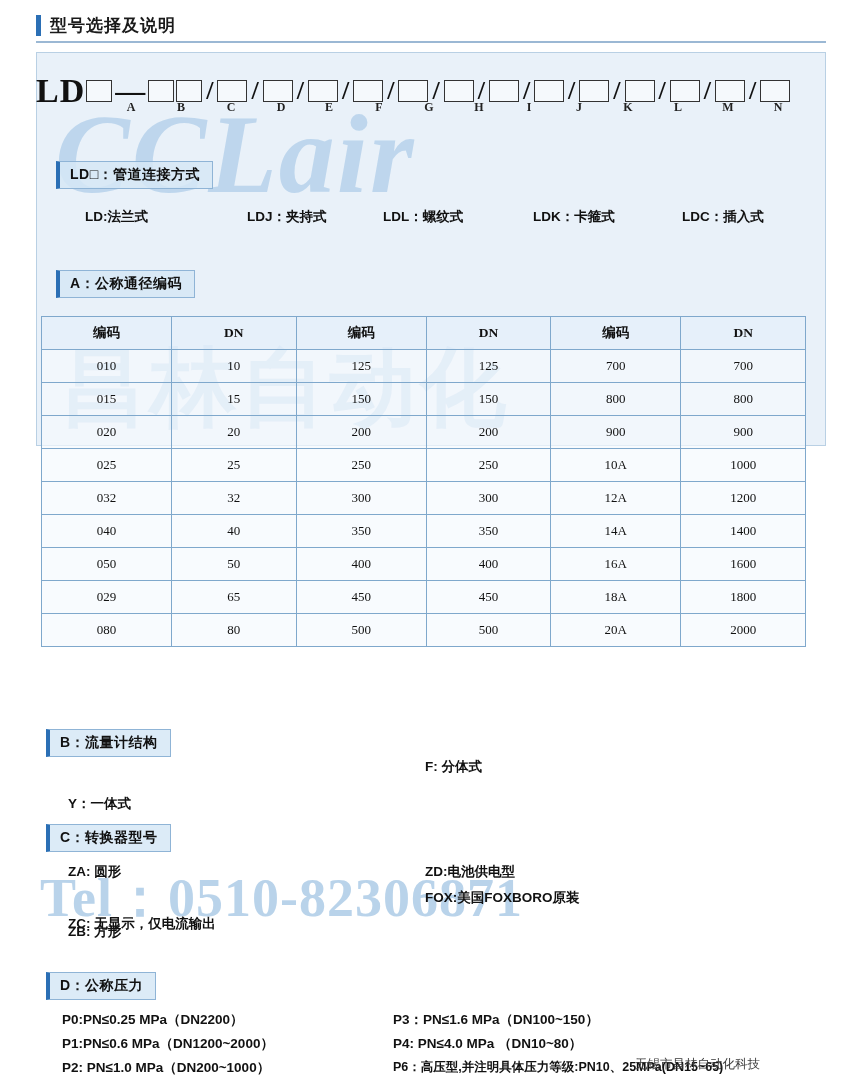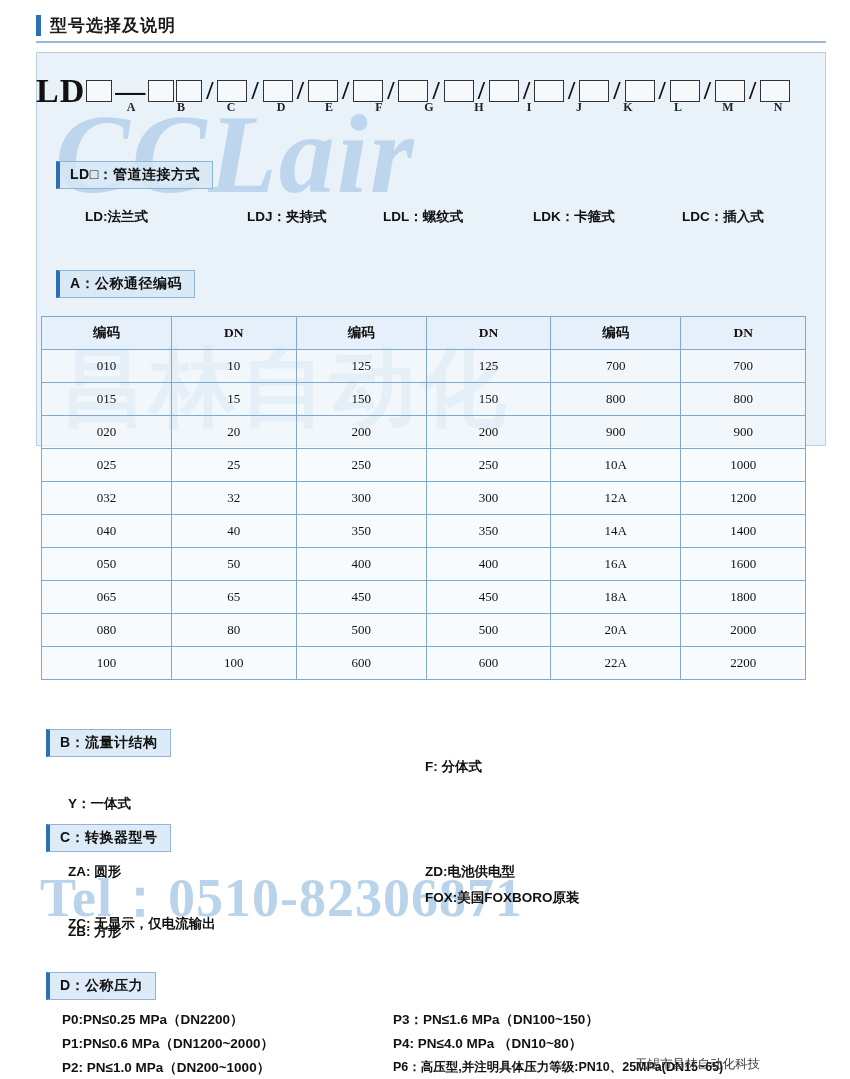--- a/index.html
+++ b/index.html
@@ -320,7 +320,7 @@
         <td>1600</td>
       </tr>
       <tr>
-        <td>065</td>
+        <td>029</td>
         <td>65</td>
         <td>450</td>
         <td>450</td>

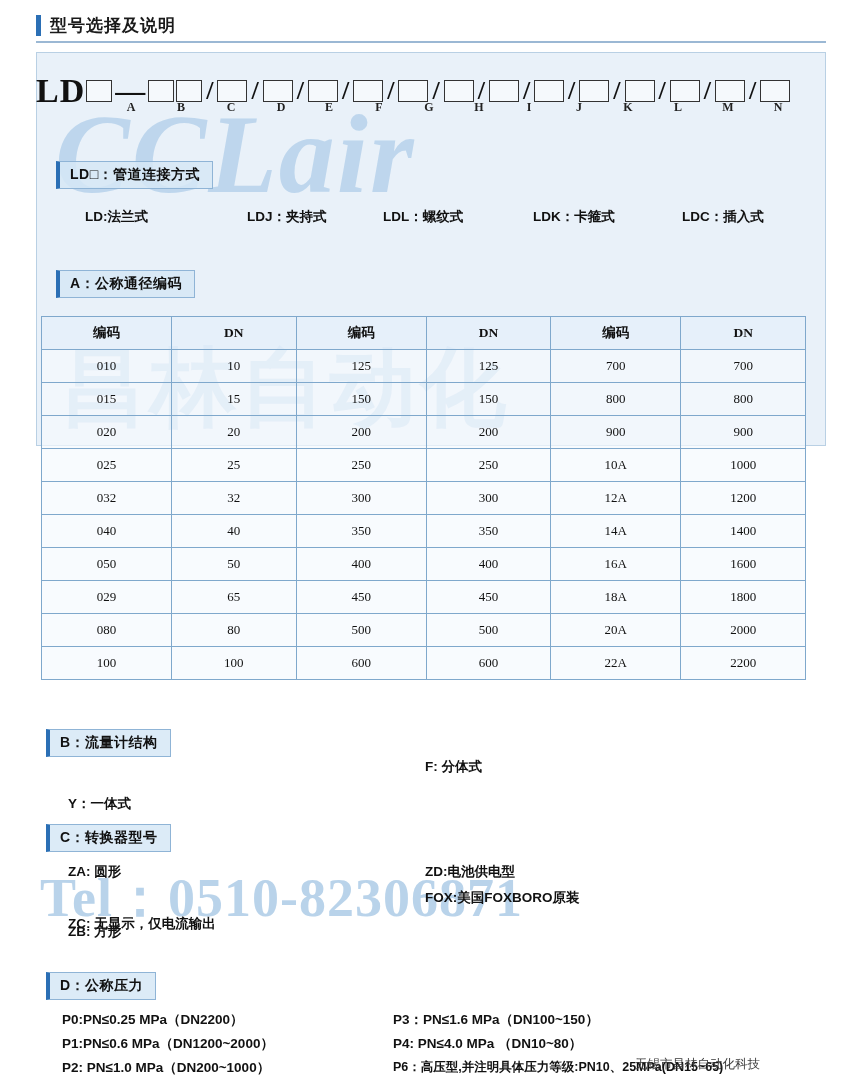--- a/index.html
+++ b/index.html
@@ -335,14 +335,6 @@
         <td>20A</td>
         <td>2000</td>
       </tr>
-      <tr>
-        <td>100</td>
-        <td>100</td>
-        <td>600</td>
-        <td>600</td>
-        <td>22A</td>
-        <td>2200</td>
-      </tr>
     </tbody>
   </table>
 

